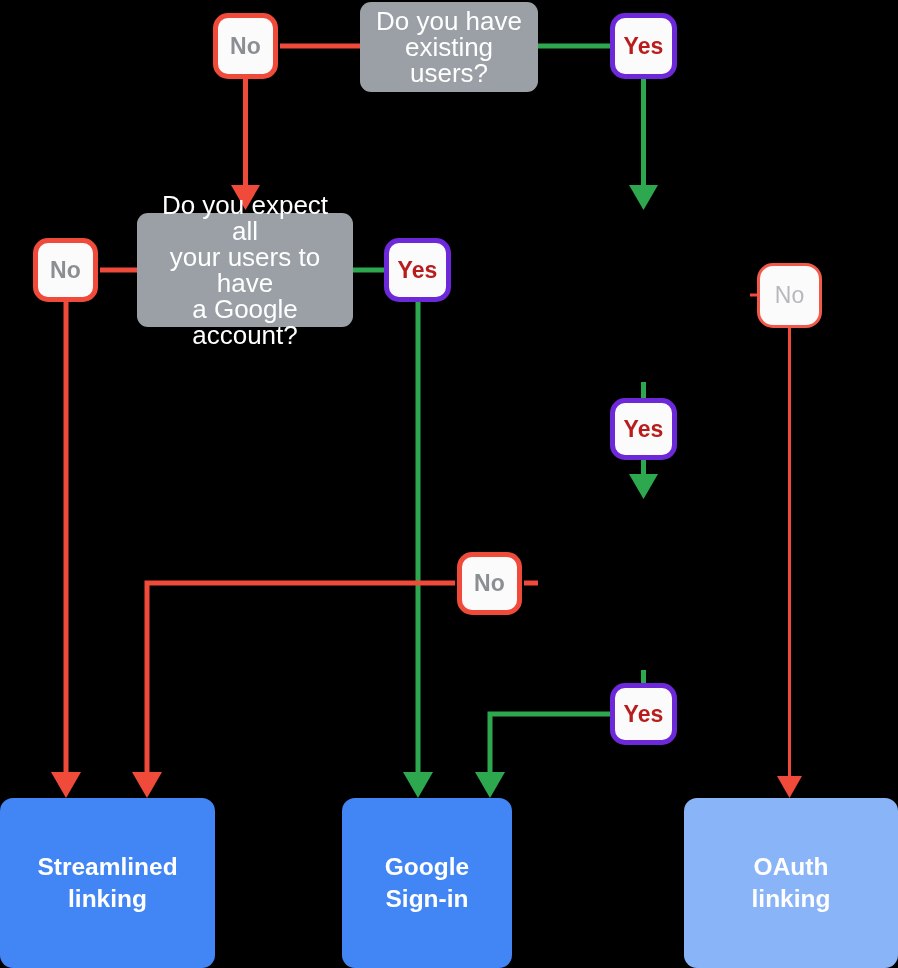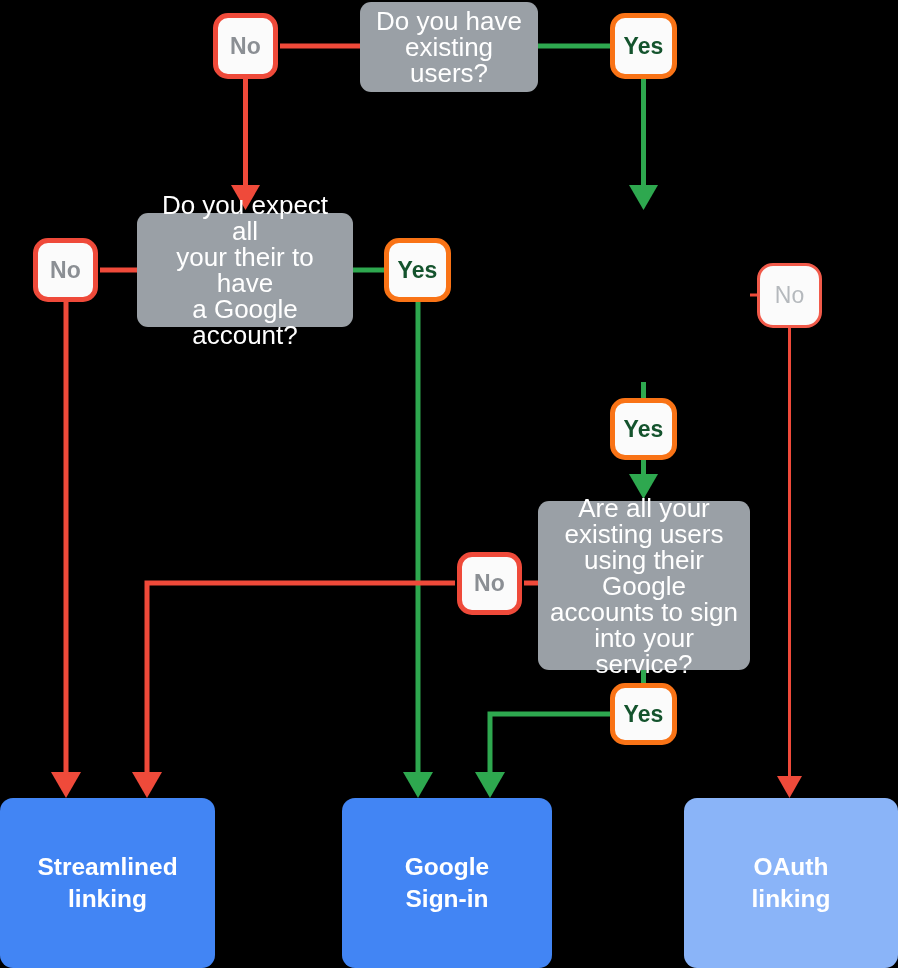--- a/index.html
+++ b/index.html
@@ -63,8 +63,8 @@
     color: #8b8f94;
   }
   .badge.yes {
-    border: 5px solid #f97316;
-    color: #14532d;
+    border: 5px solid #6d28d9;
+    color: #b91c1c;
   }
   .badge.no.faded {
     border: 3px solid #f15a4a;

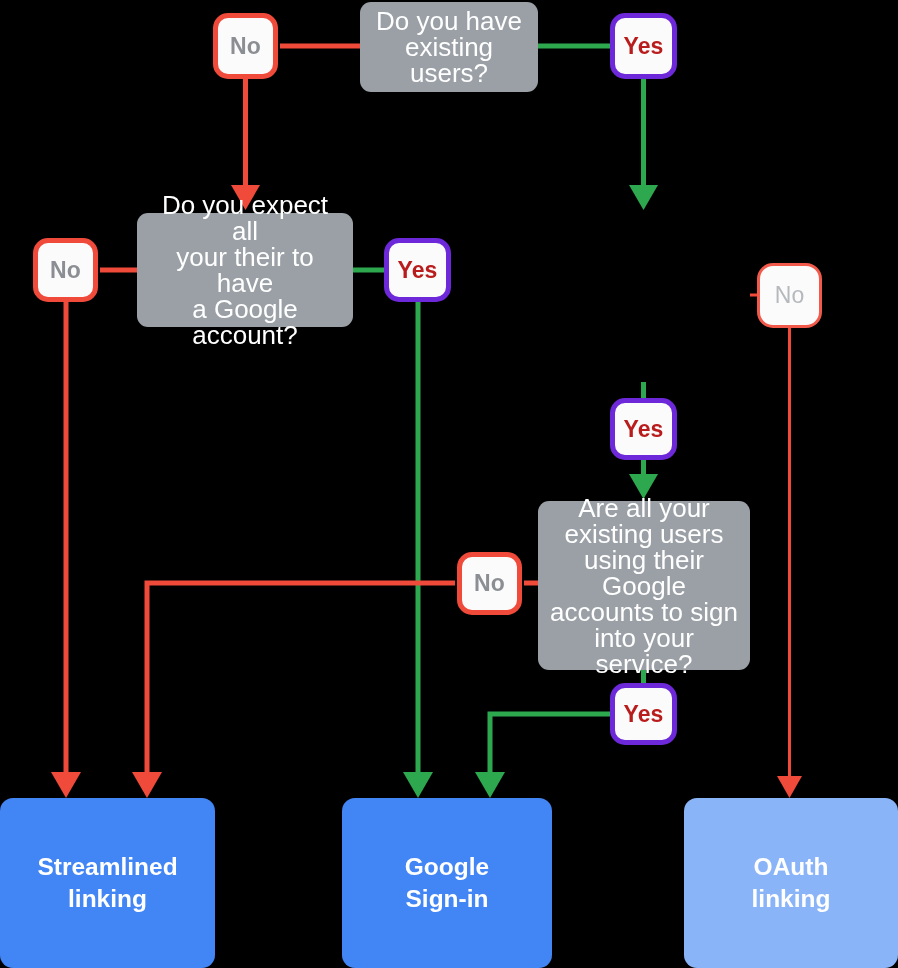--- a/index.html
+++ b/index.html
@@ -141,7 +141,7 @@
 
   <div class="node question" style="left:137px; top:213px; width:216px; height:114px;">
     <span class="qtext">Do you expect all
-your their to have
+your users to have
 a Google account?</span>
   </div>
 

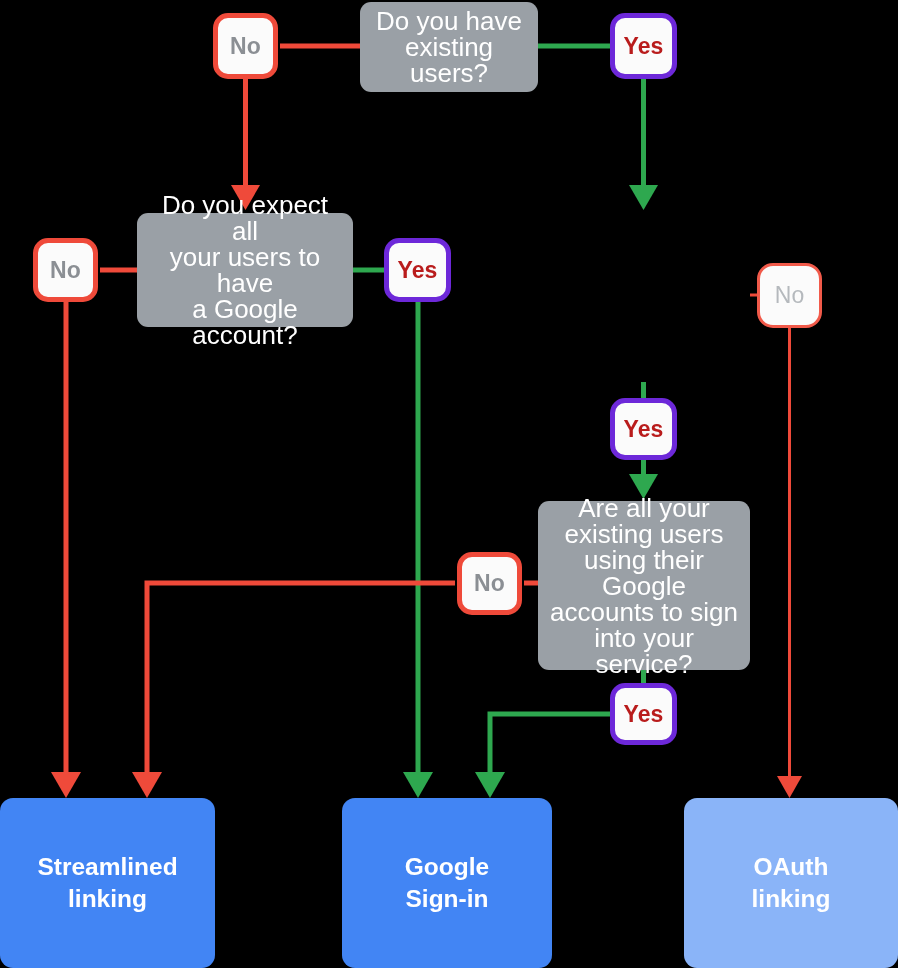--- a/index.html
+++ b/index.html
@@ -146,13 +146,6 @@
   </div>
 
 
-  <div class="node question" style="left:538px; top:501px; width:212px; height:169px;">
-    <span class="qtext">Are all your
-existing users
-using their Google
-accounts to sign
-into your service?</span>
-  </div>
 
   <div class="node badge no" style="left:213px; top:13px; width:65px; height:66px;">
     <span>No</span>

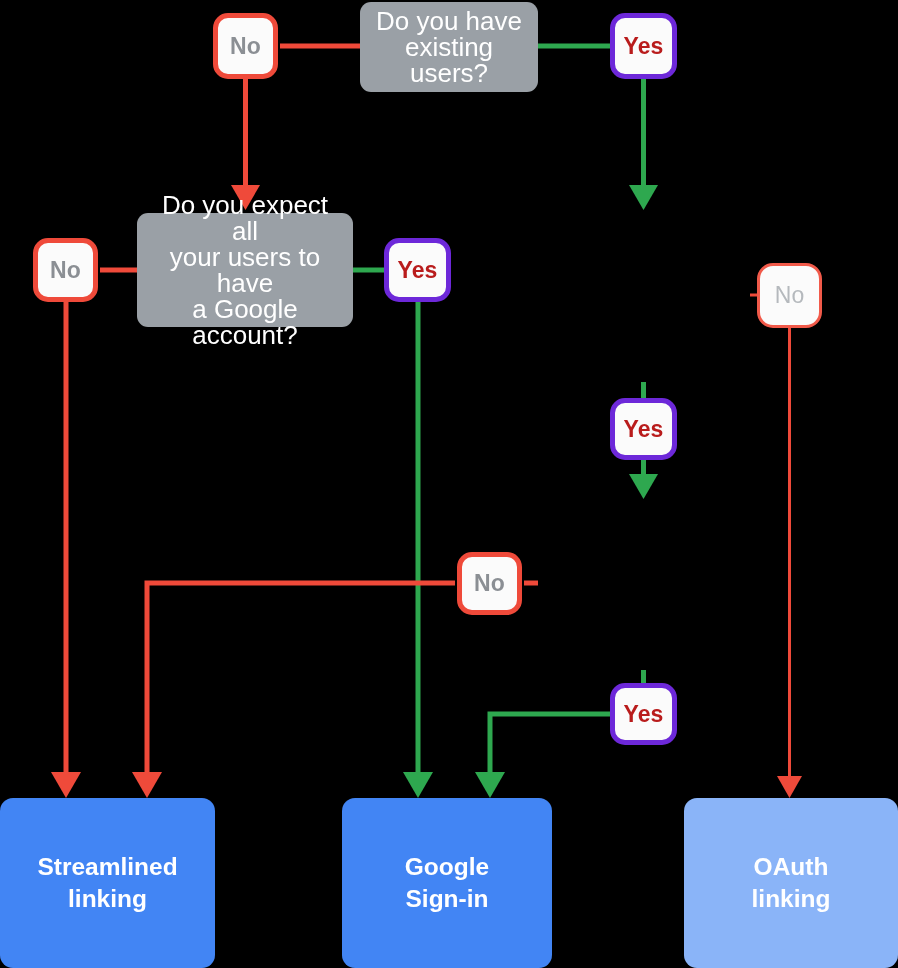--- a/index.html
+++ b/index.html
@@ -184,7 +184,7 @@
 linking</span>
   </div>
 
-  <div class="node result" style="left:342px; top:798px; width:210px; height:170px; background:#4285F4;">
+  <div class="node result" style="left:342px; top:798px; width:170px; height:170px; background:#4285F4;">
     <span class="rtext">Google
 Sign-in</span>
   </div>

